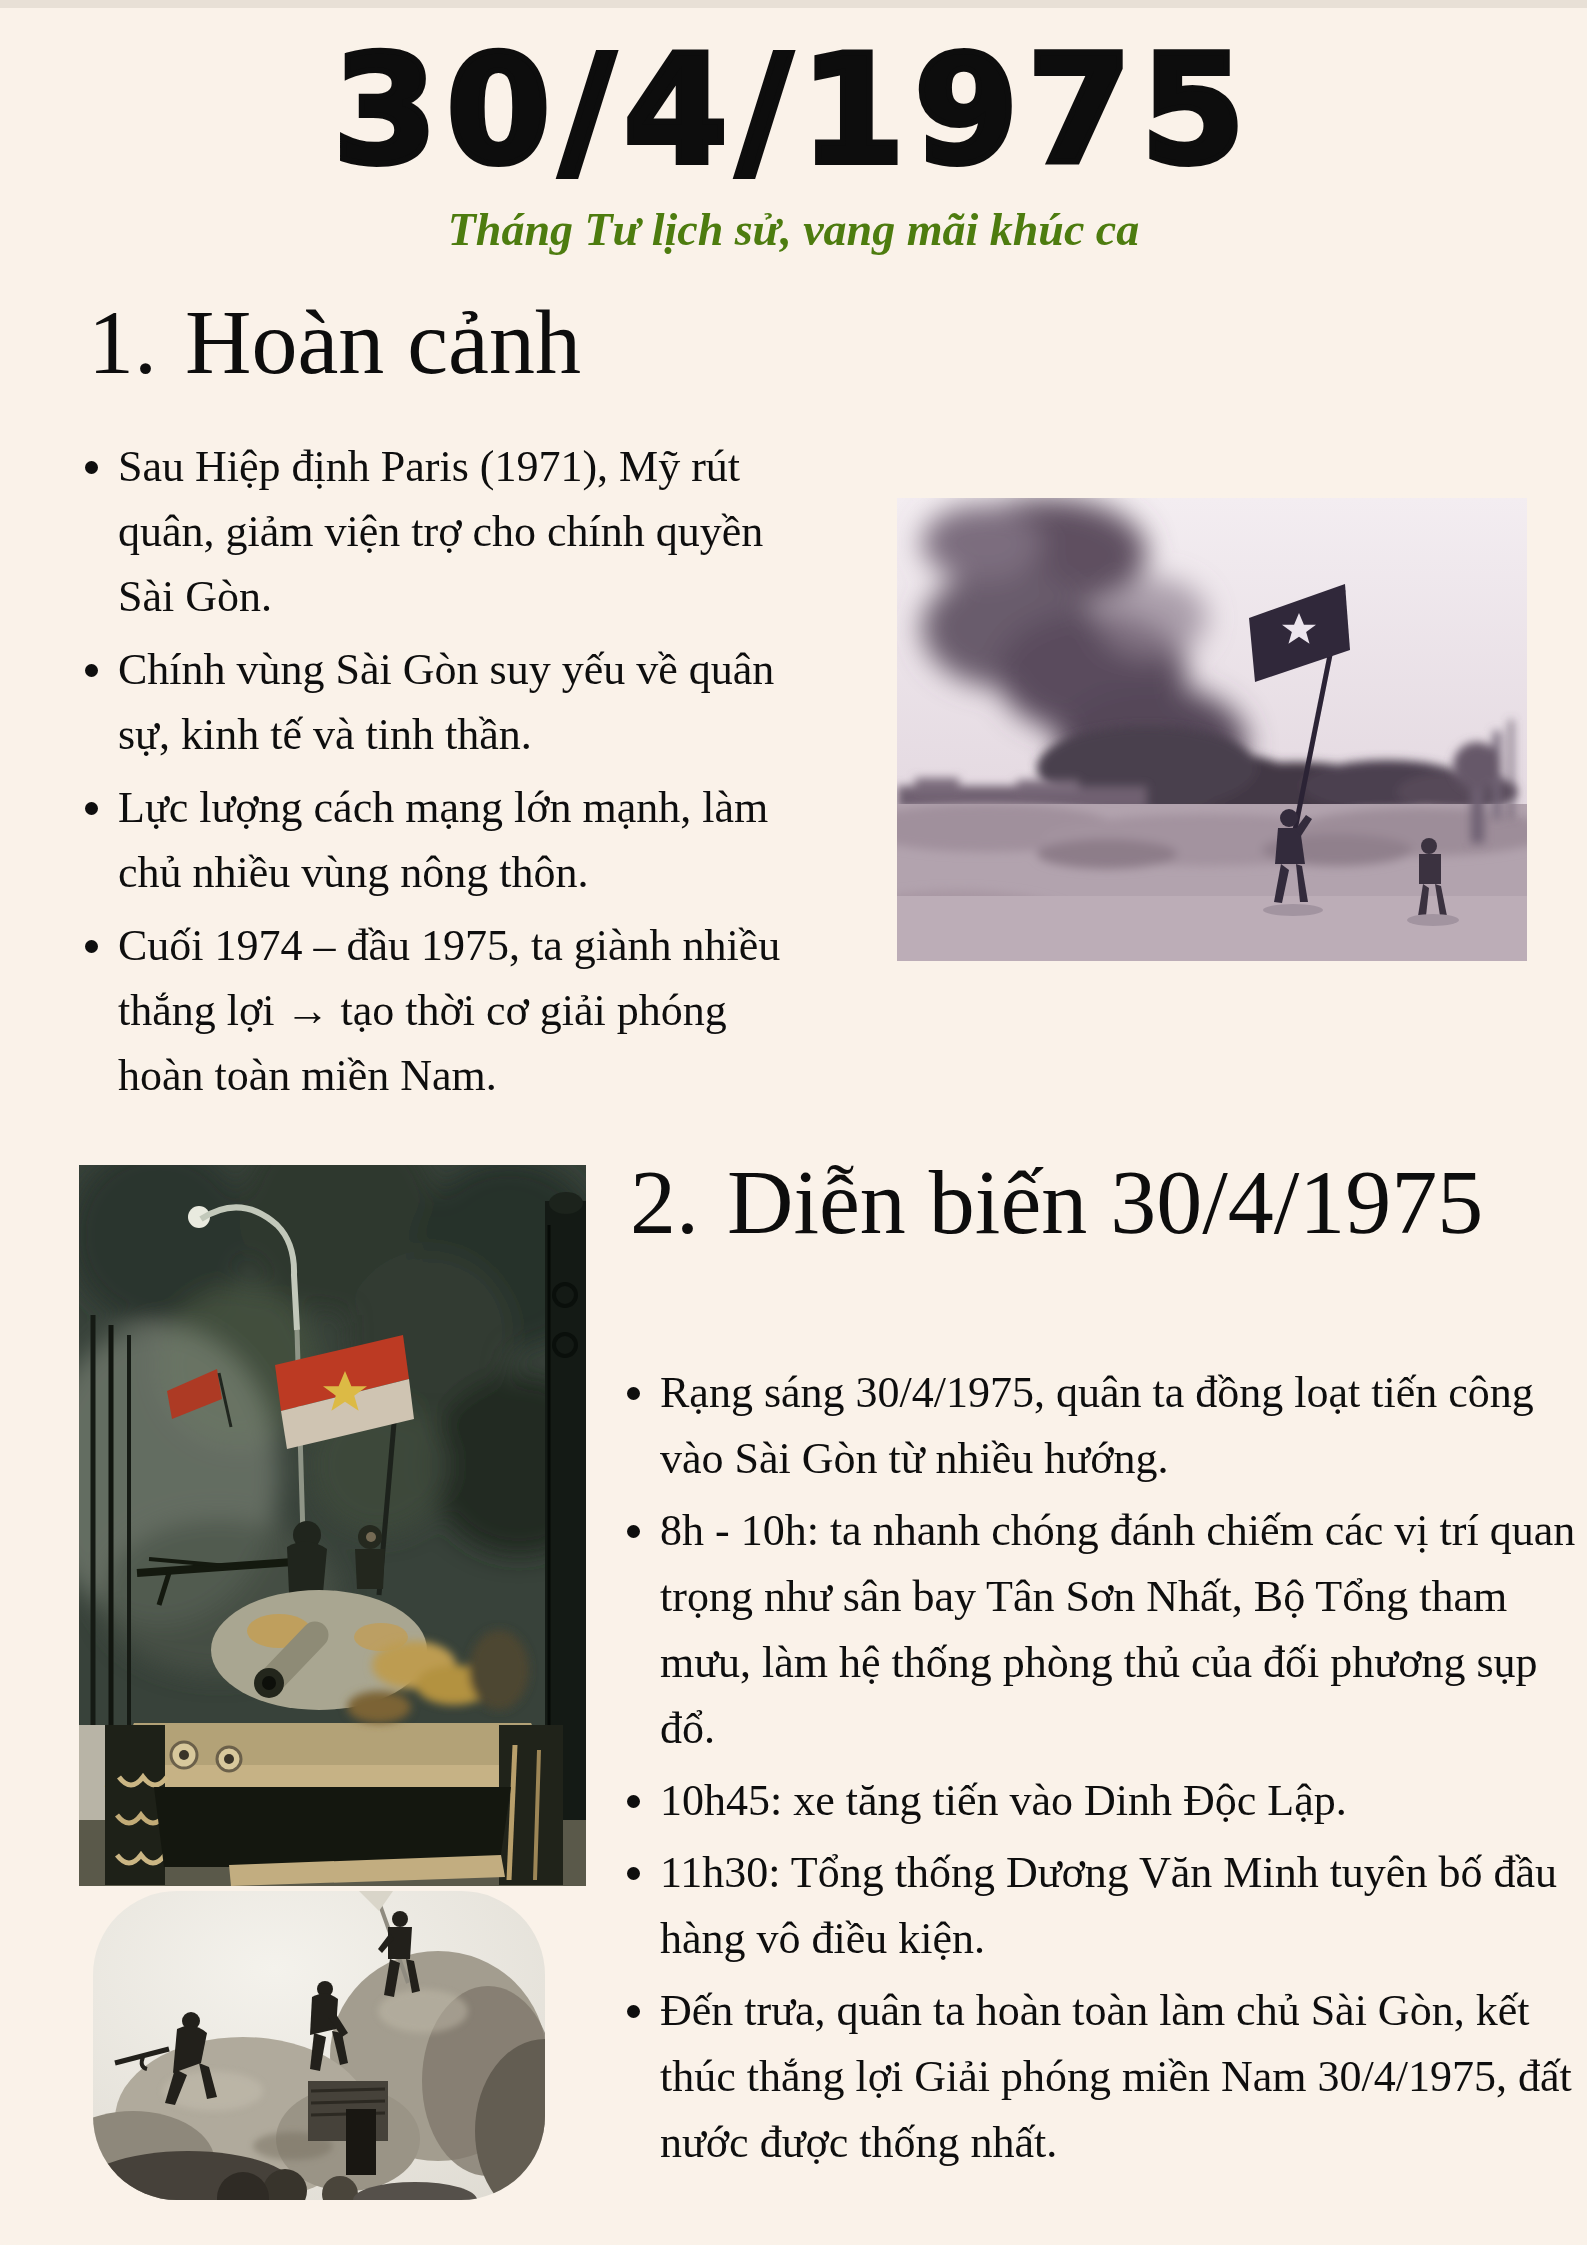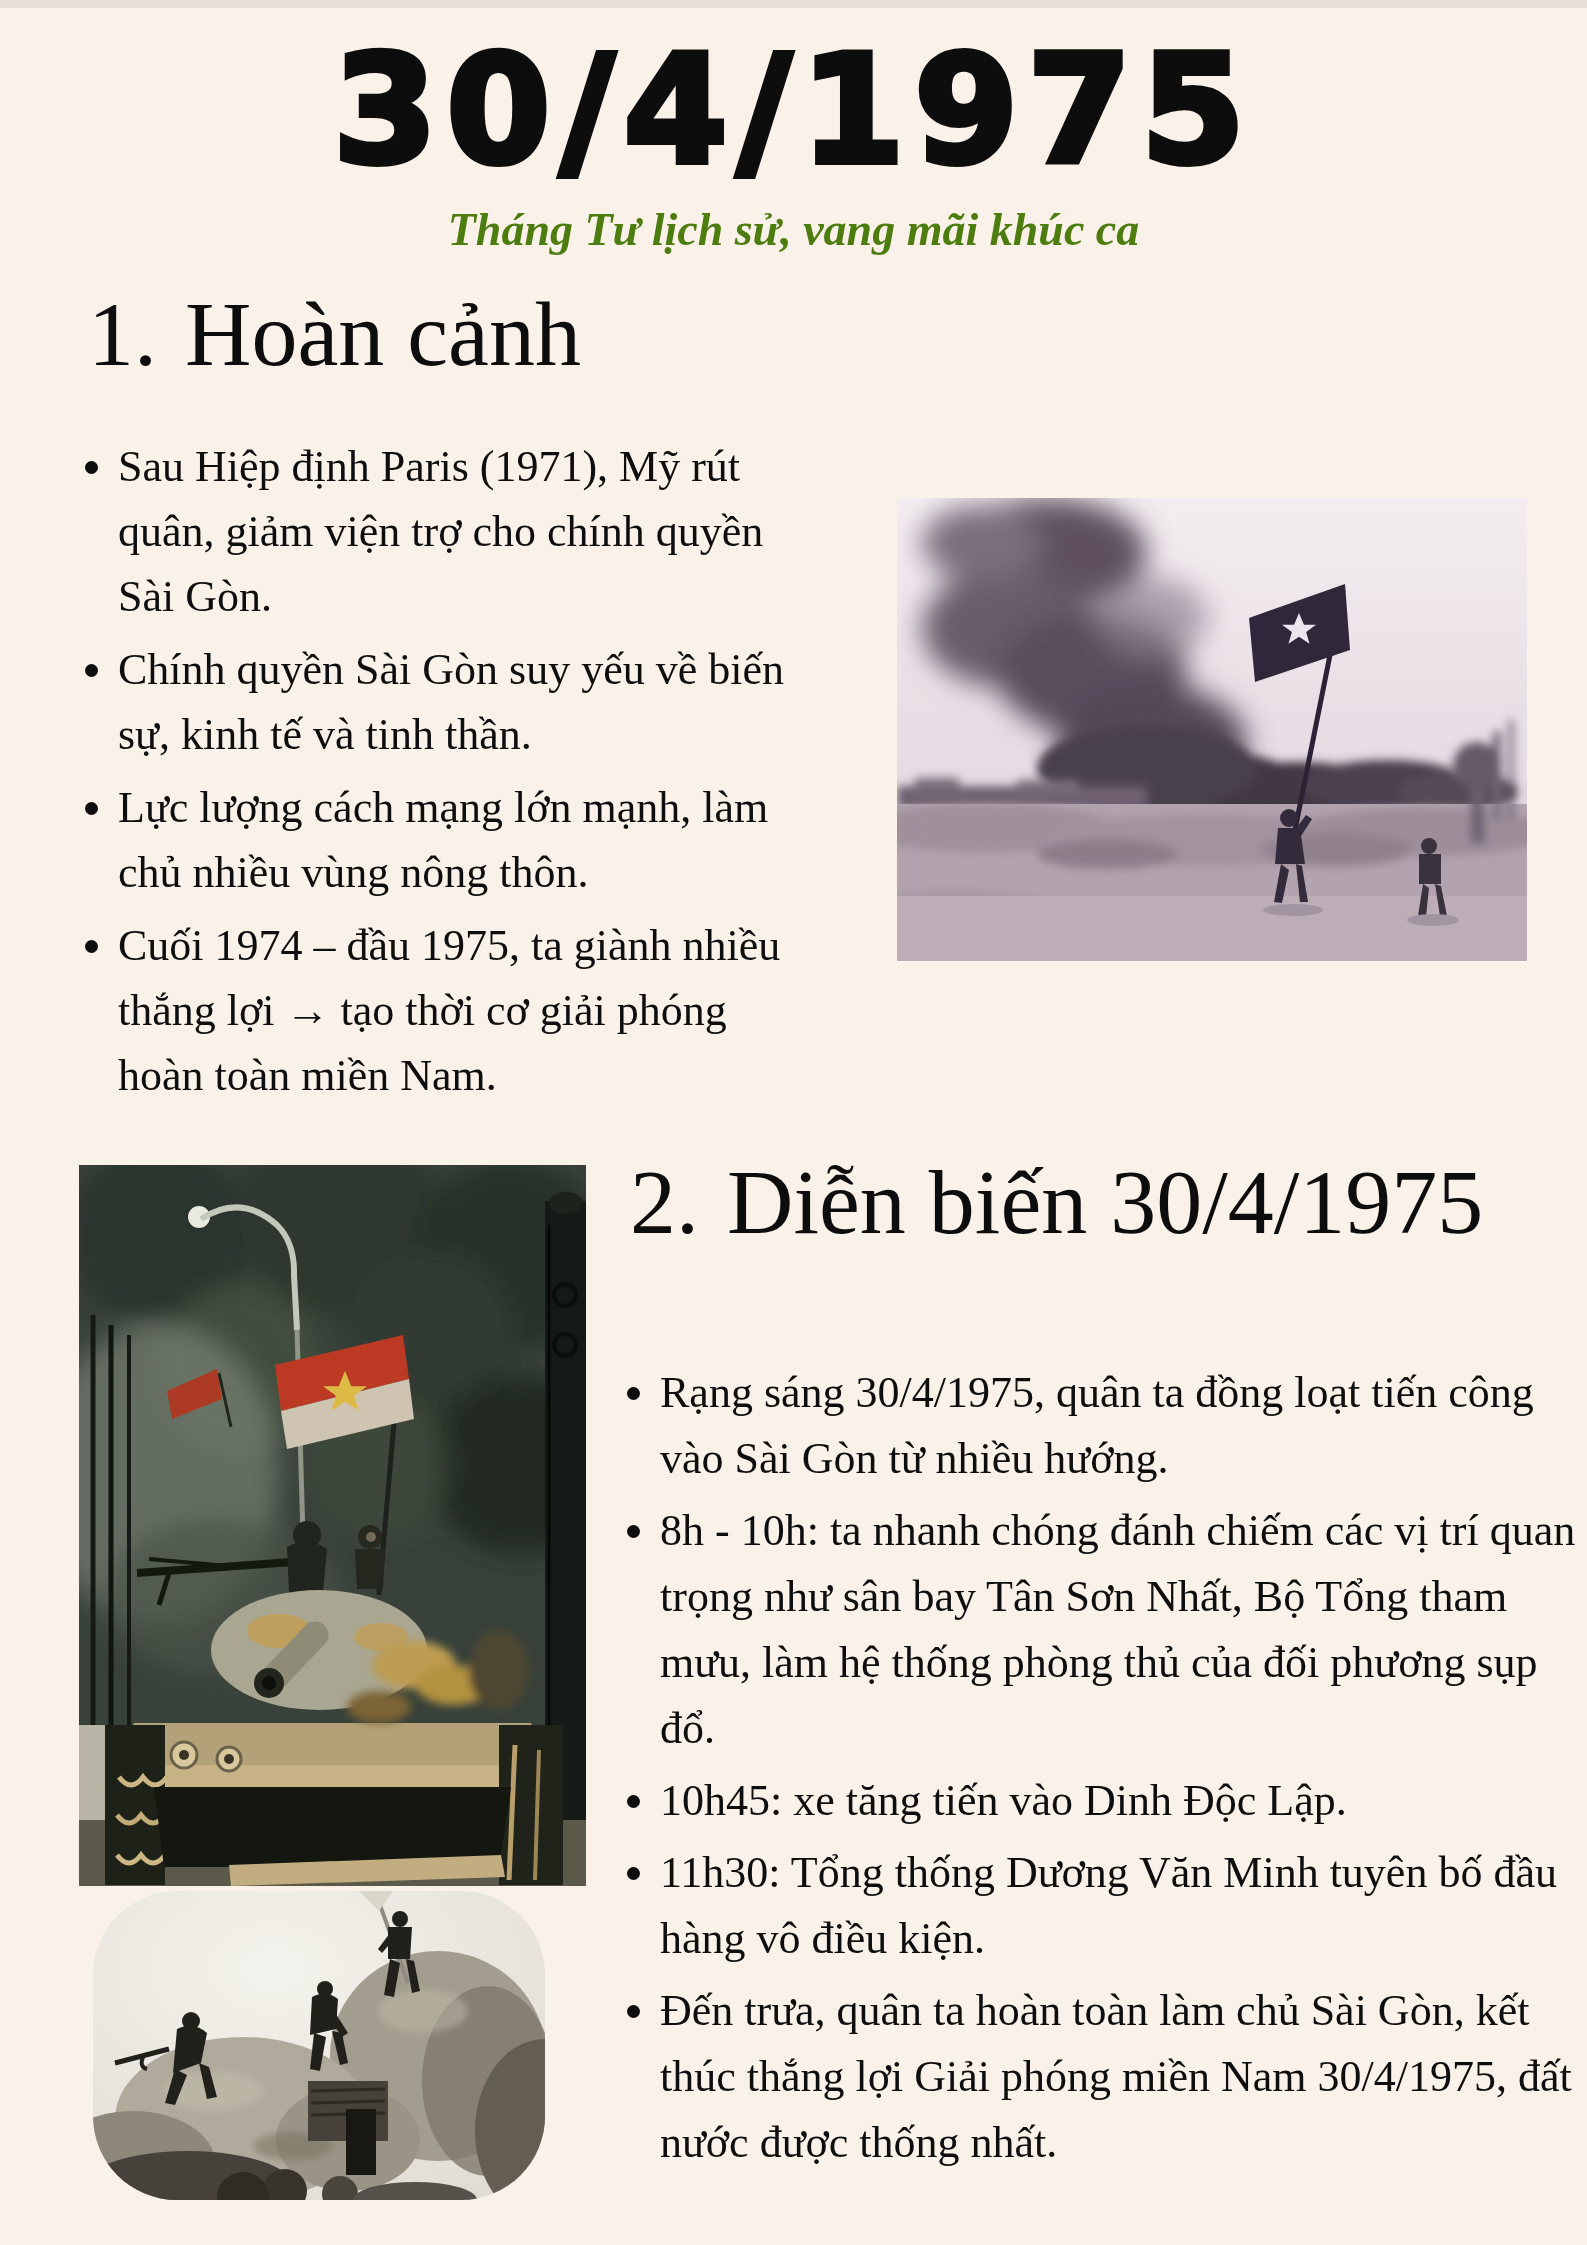--- a/index.html
+++ b/index.html
@@ -41,7 +41,7 @@
     color:#0d0d0d;
   }
   .sec-heading .num{display:inline-block;margin-right:28px;}
-  #heading-1{left:88px;top:272px;}
+  #heading-1{left:88px;top:280px;}
   #heading-2{left:630px;top:1140px;}
   
   ul.bullets{

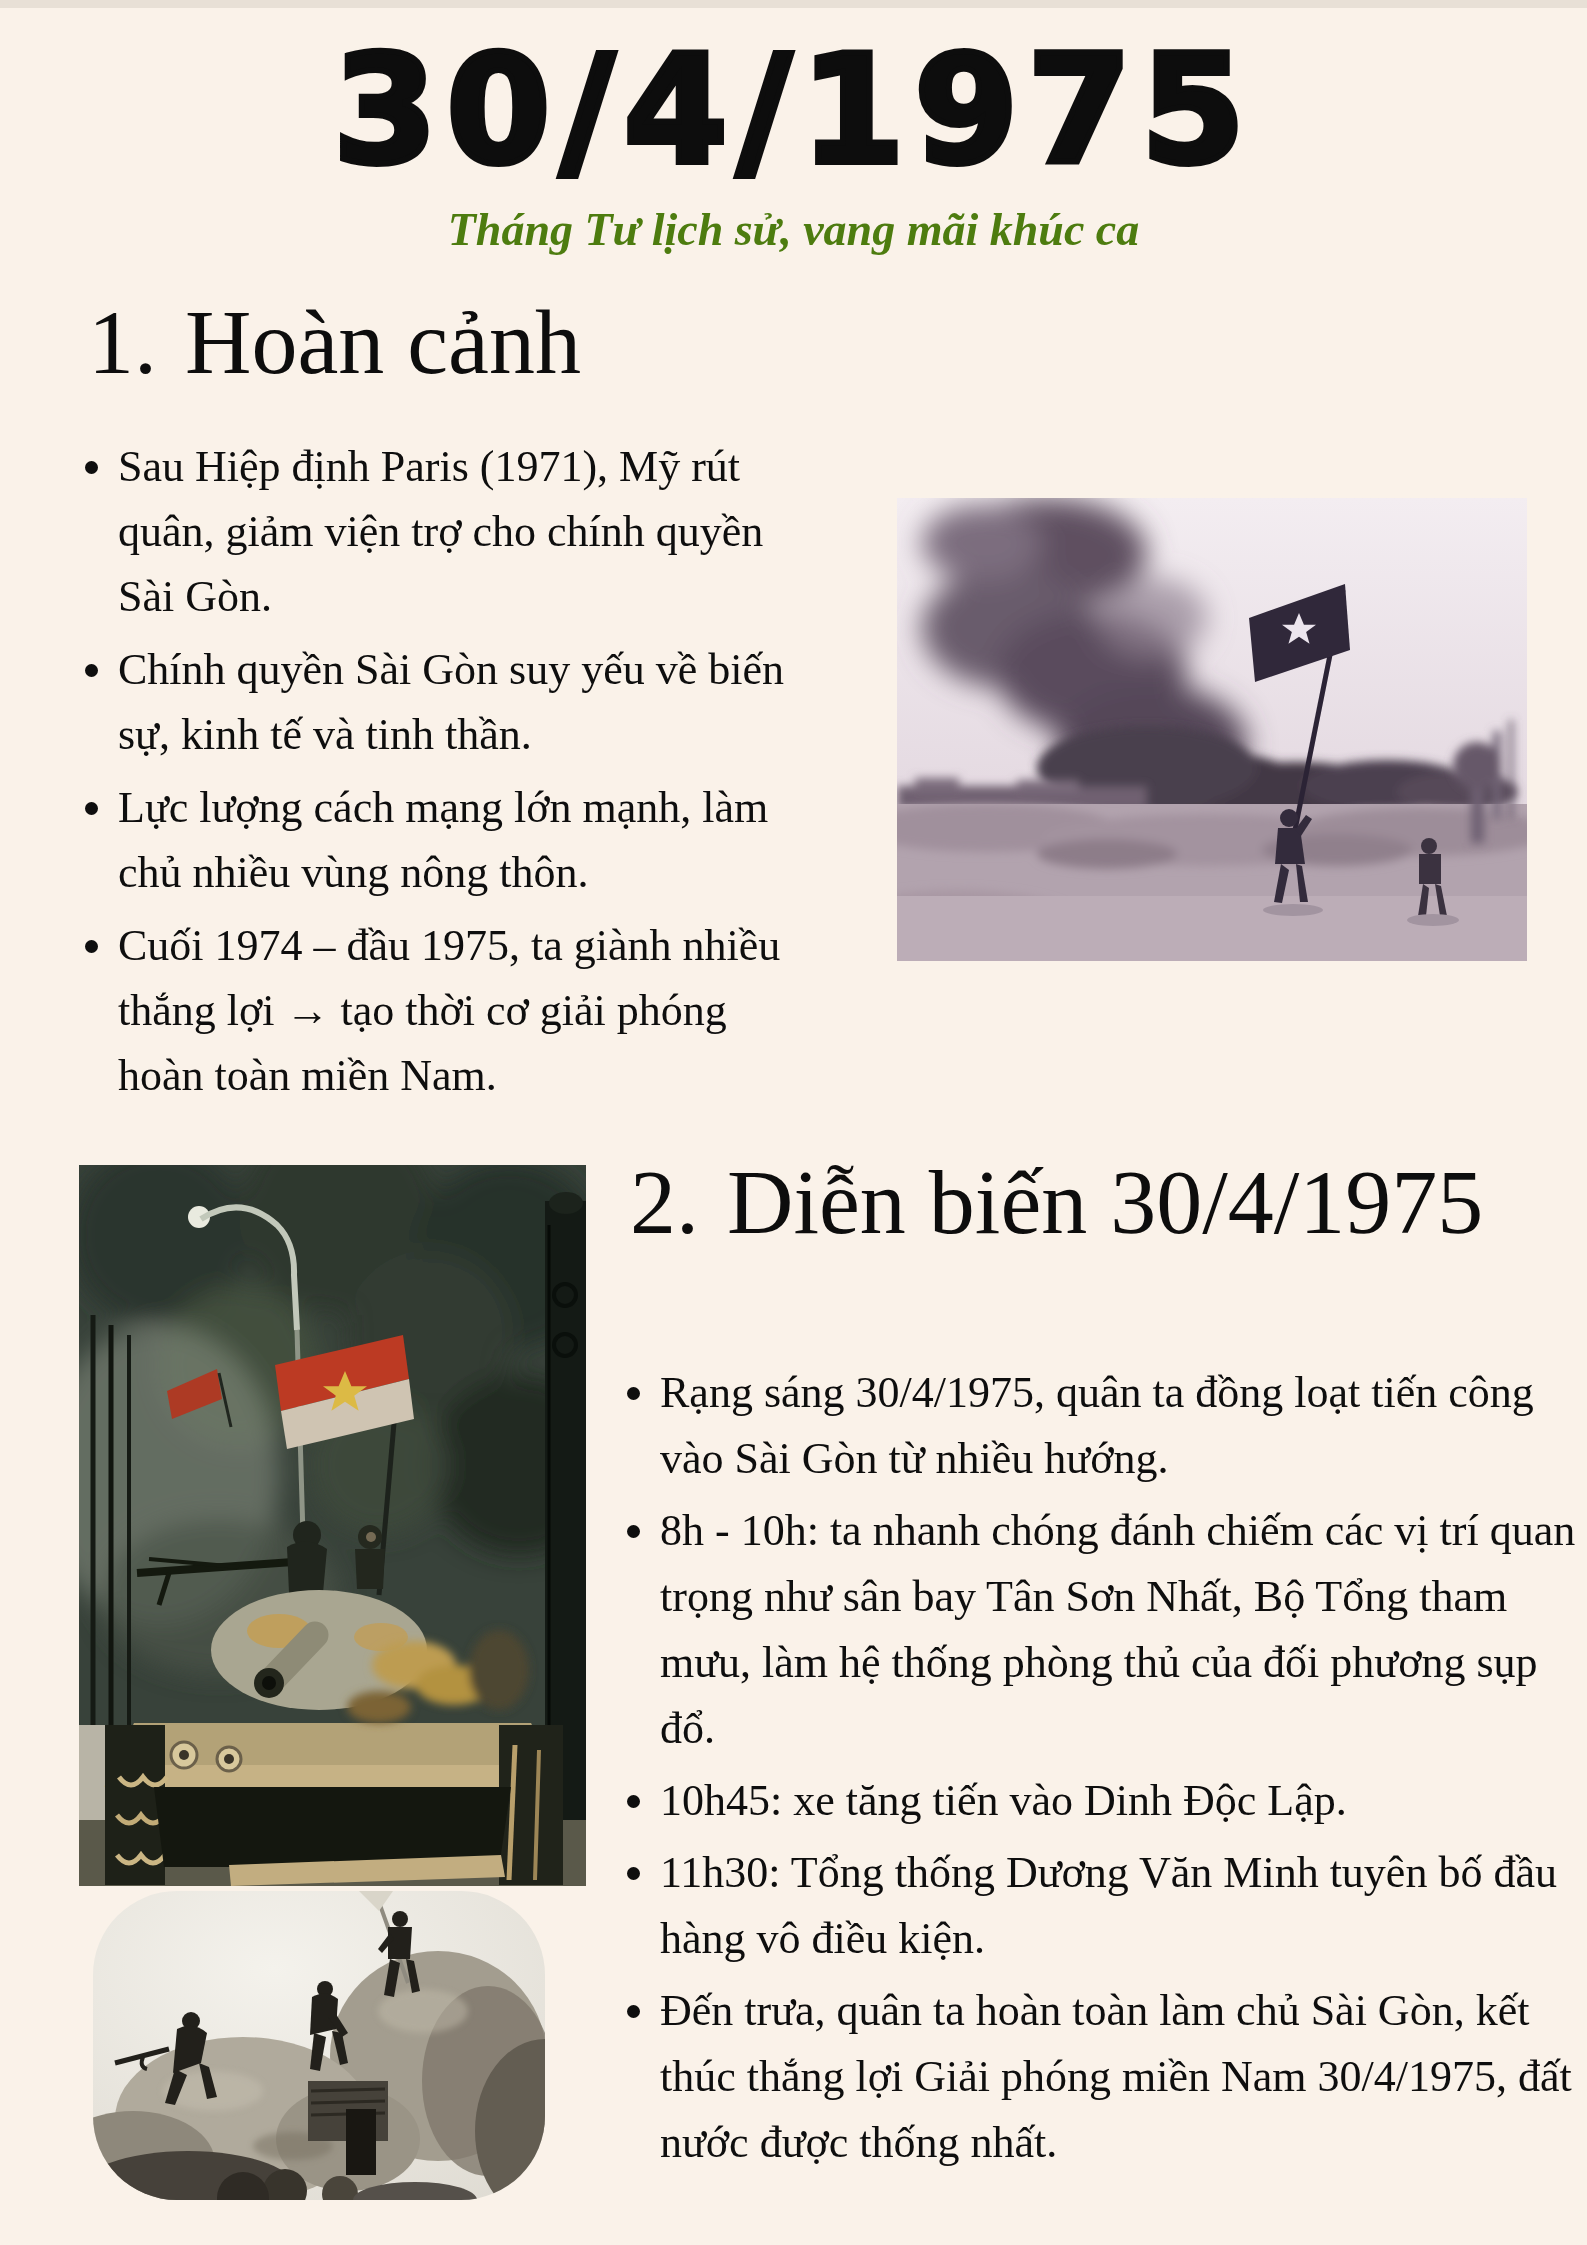--- a/index.html
+++ b/index.html
@@ -78,7 +78,7 @@
 
   <ul class="bullets" id="list-1">
     <li>Sau Hiệp định Paris (1971), Mỹ rút quân, giảm viện trợ cho chính quyền Sài Gòn.</li>
-    <li>Chính quyền Sài Gòn suy yếu về biến sự, kinh tế và tinh thần.</li>
+    <li>Chính vùng Sài Gòn suy yếu về quân sự, kinh tế và tinh thần.</li>
     <li>Lực lượng cách mạng lớn mạnh, làm chủ nhiều vùng nông thôn.</li>
     <li>Cuối 1974 – đầu 1975, ta giành nhiều thắng lợi → tạo thời cơ giải phóng hoàn toàn miền Nam.</li>
   </ul>

